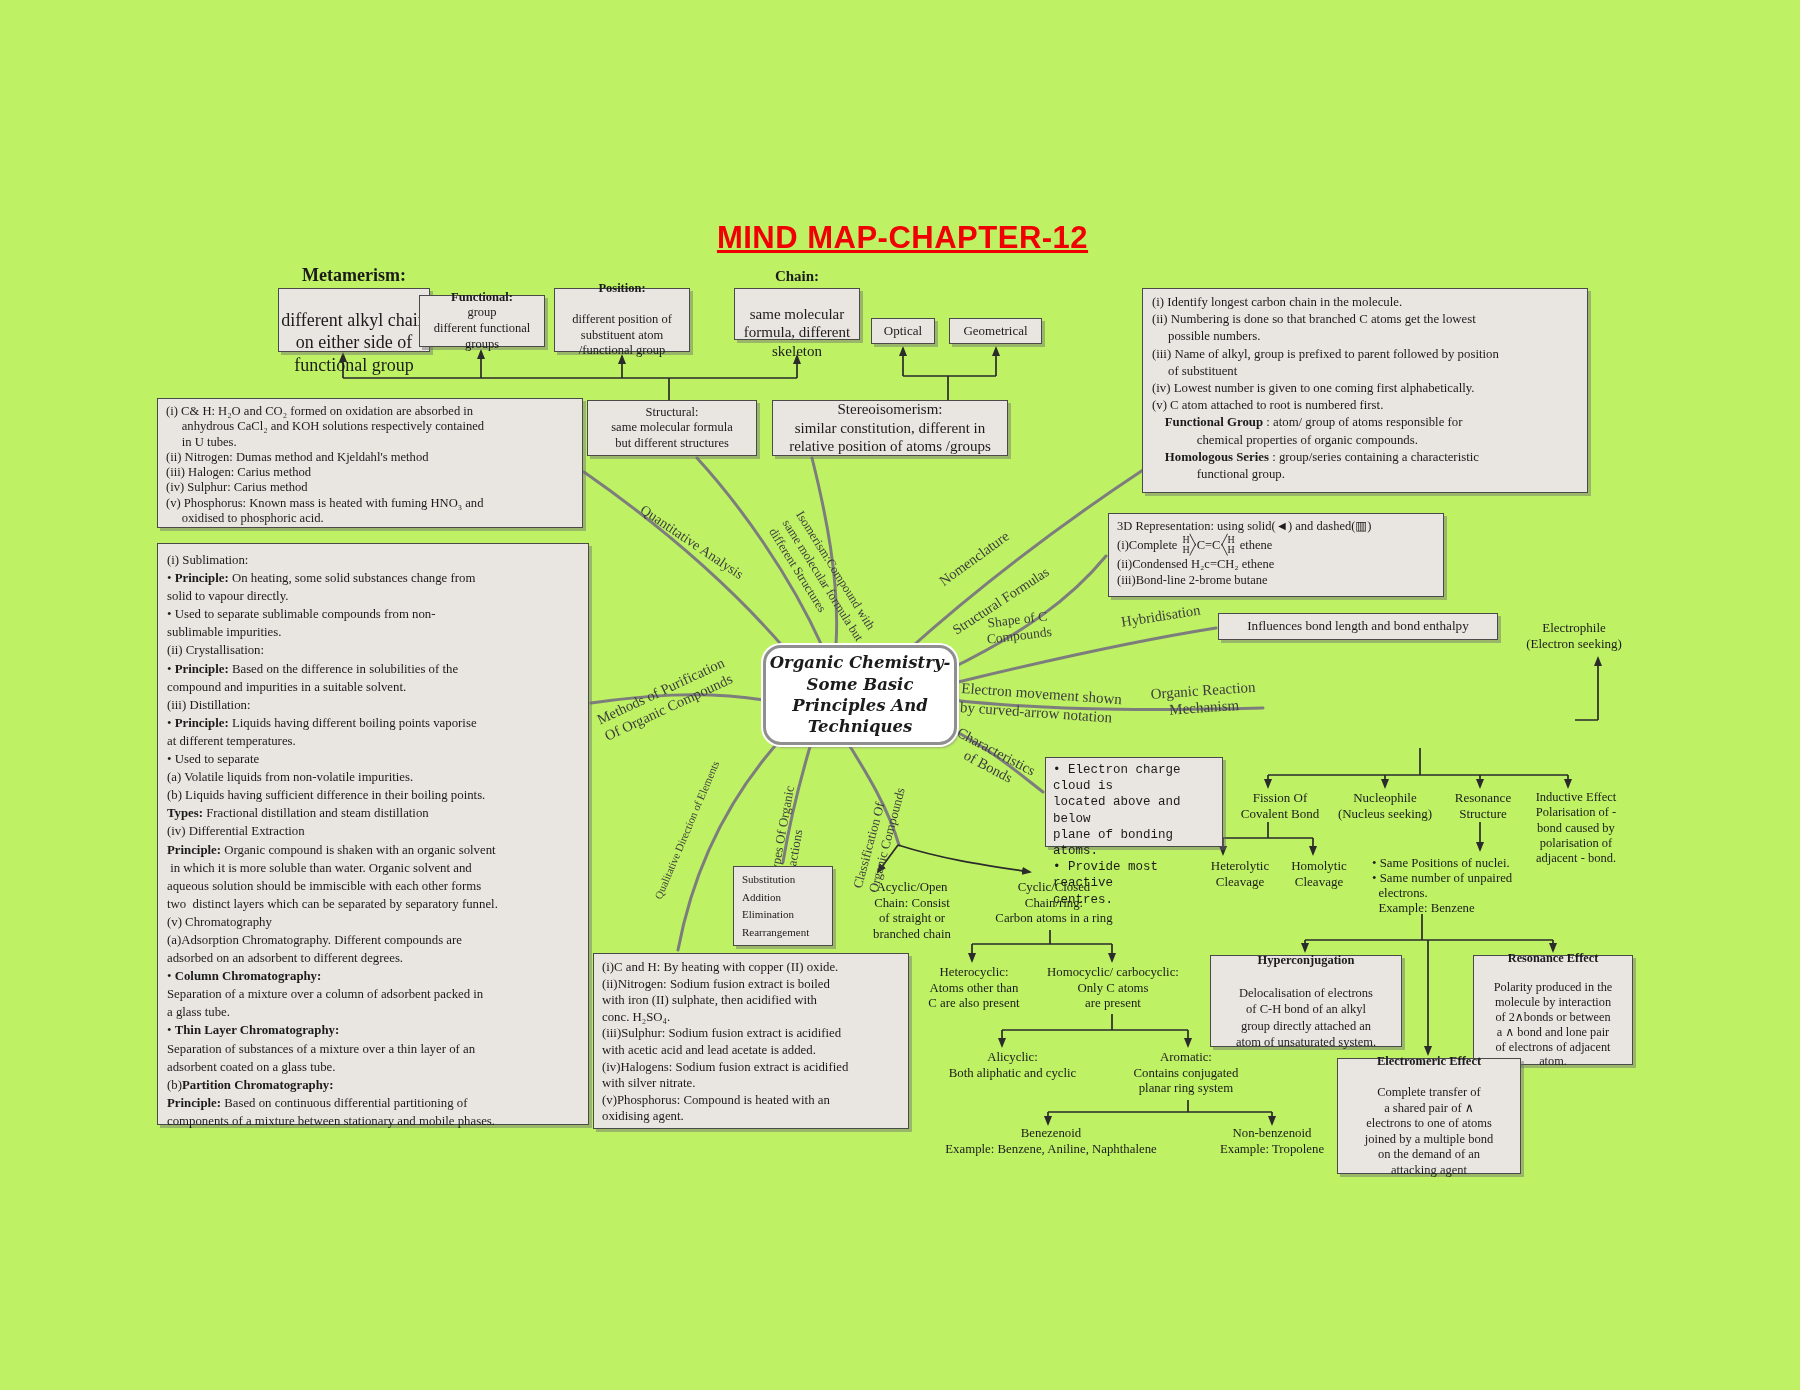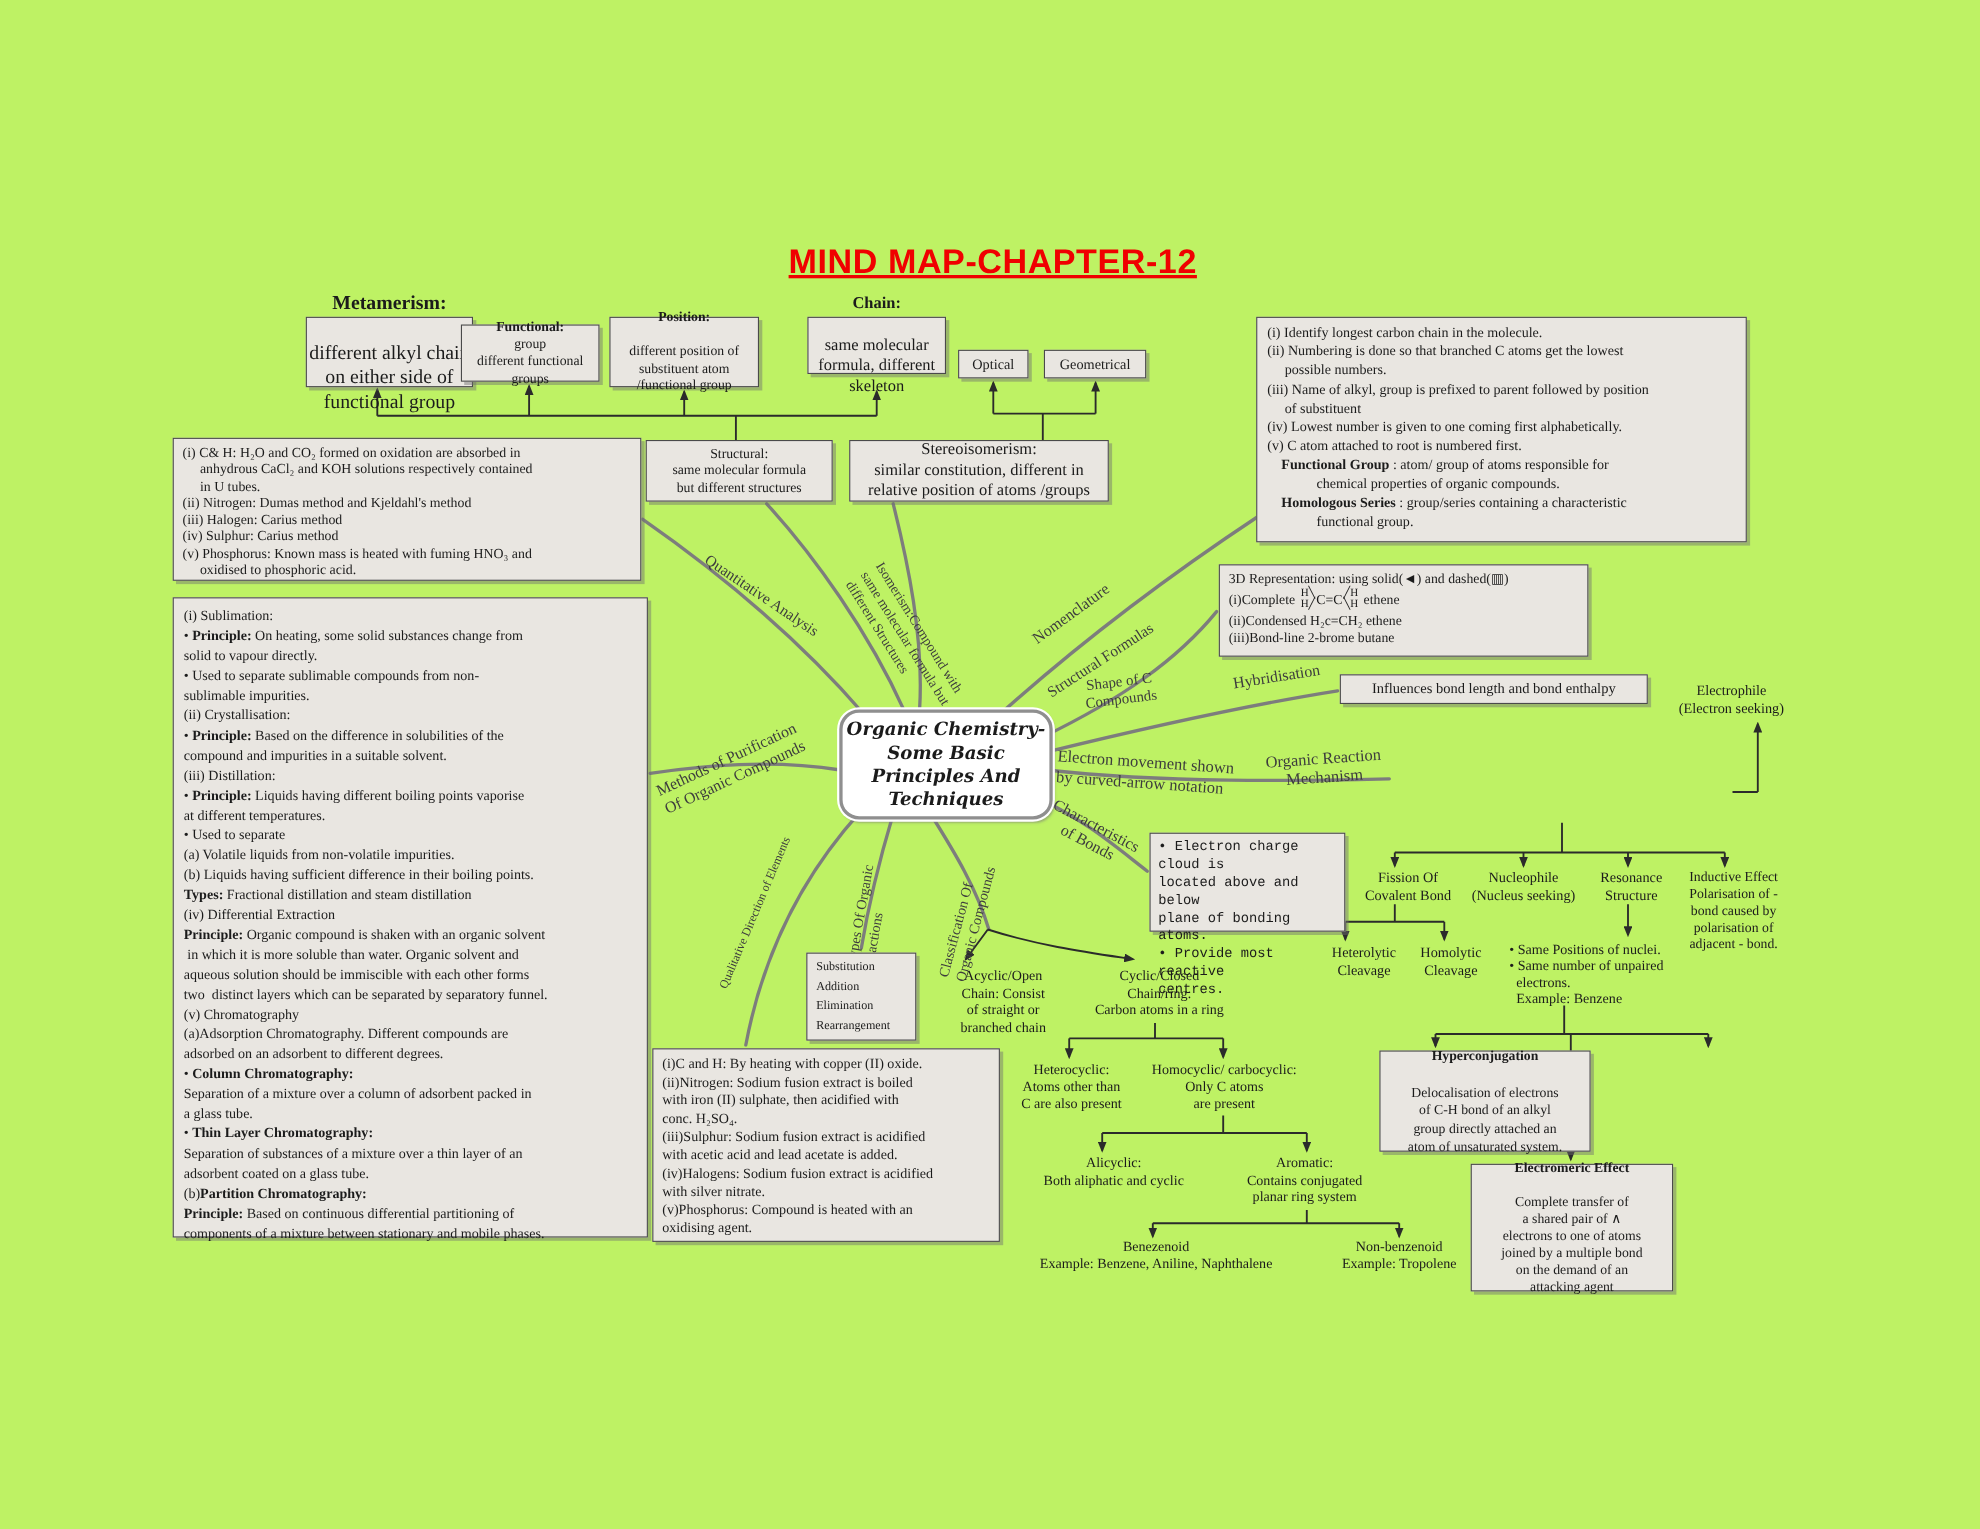--- a/index.html
+++ b/index.html
@@ -163,7 +163,7 @@
   <div class="ptext" style="left:1282px;top:858px;width:74px;text-align:center;font-size:13px;">Homolytic<br>Cleavage</div>
   <div class="ptext" style="left:1372px;top:856px;width:200px;font-size:12.8px;line-height:15px;">• Same Positions of nuclei.<br>• Same number of unpaired<br>&nbsp;&nbsp;electrons.<br>&nbsp;&nbsp;Example: Benzene</div>
 
-  <div class="box ctr" style="left:1210px;top:955px;width:192px;height:92px;font-size:12.5px;line-height:16.5px;margin-left:44px;"><b>Hyperconjugation</b><br>Delocalisation of electrons<br>of C-H bond of an alkyl<br>group directly attached an<br>atom of unsaturated system.</div>
+  <div class="box ctr" style="left:1210px;top:955px;width:192px;height:92px;font-size:12.5px;line-height:16.5px;"><b>Hyperconjugation</b><br>Delocalisation of electrons<br>of C-H bond of an alkyl<br>group directly attached an<br>atom of unsaturated system.</div>
   <div class="box ctr" style="left:1337px;top:1058px;width:184px;height:116px;font-size:12.5px;line-height:15.5px;"><b>Electromeric Effect</b><br>Complete transfer of<br>a shared pair of ∧<br>electrons to one of atoms<br>joined by a multiple bond<br>on the demand of an<br>attacking agent</div>
 
   <div class="box" style="left:733px;top:866px;width:100px;height:80px;font-size:11px;line-height:17.5px;padding:4px 8px;">Substitution<br>Addition<br>Elimination<br>Rearrangement</div>

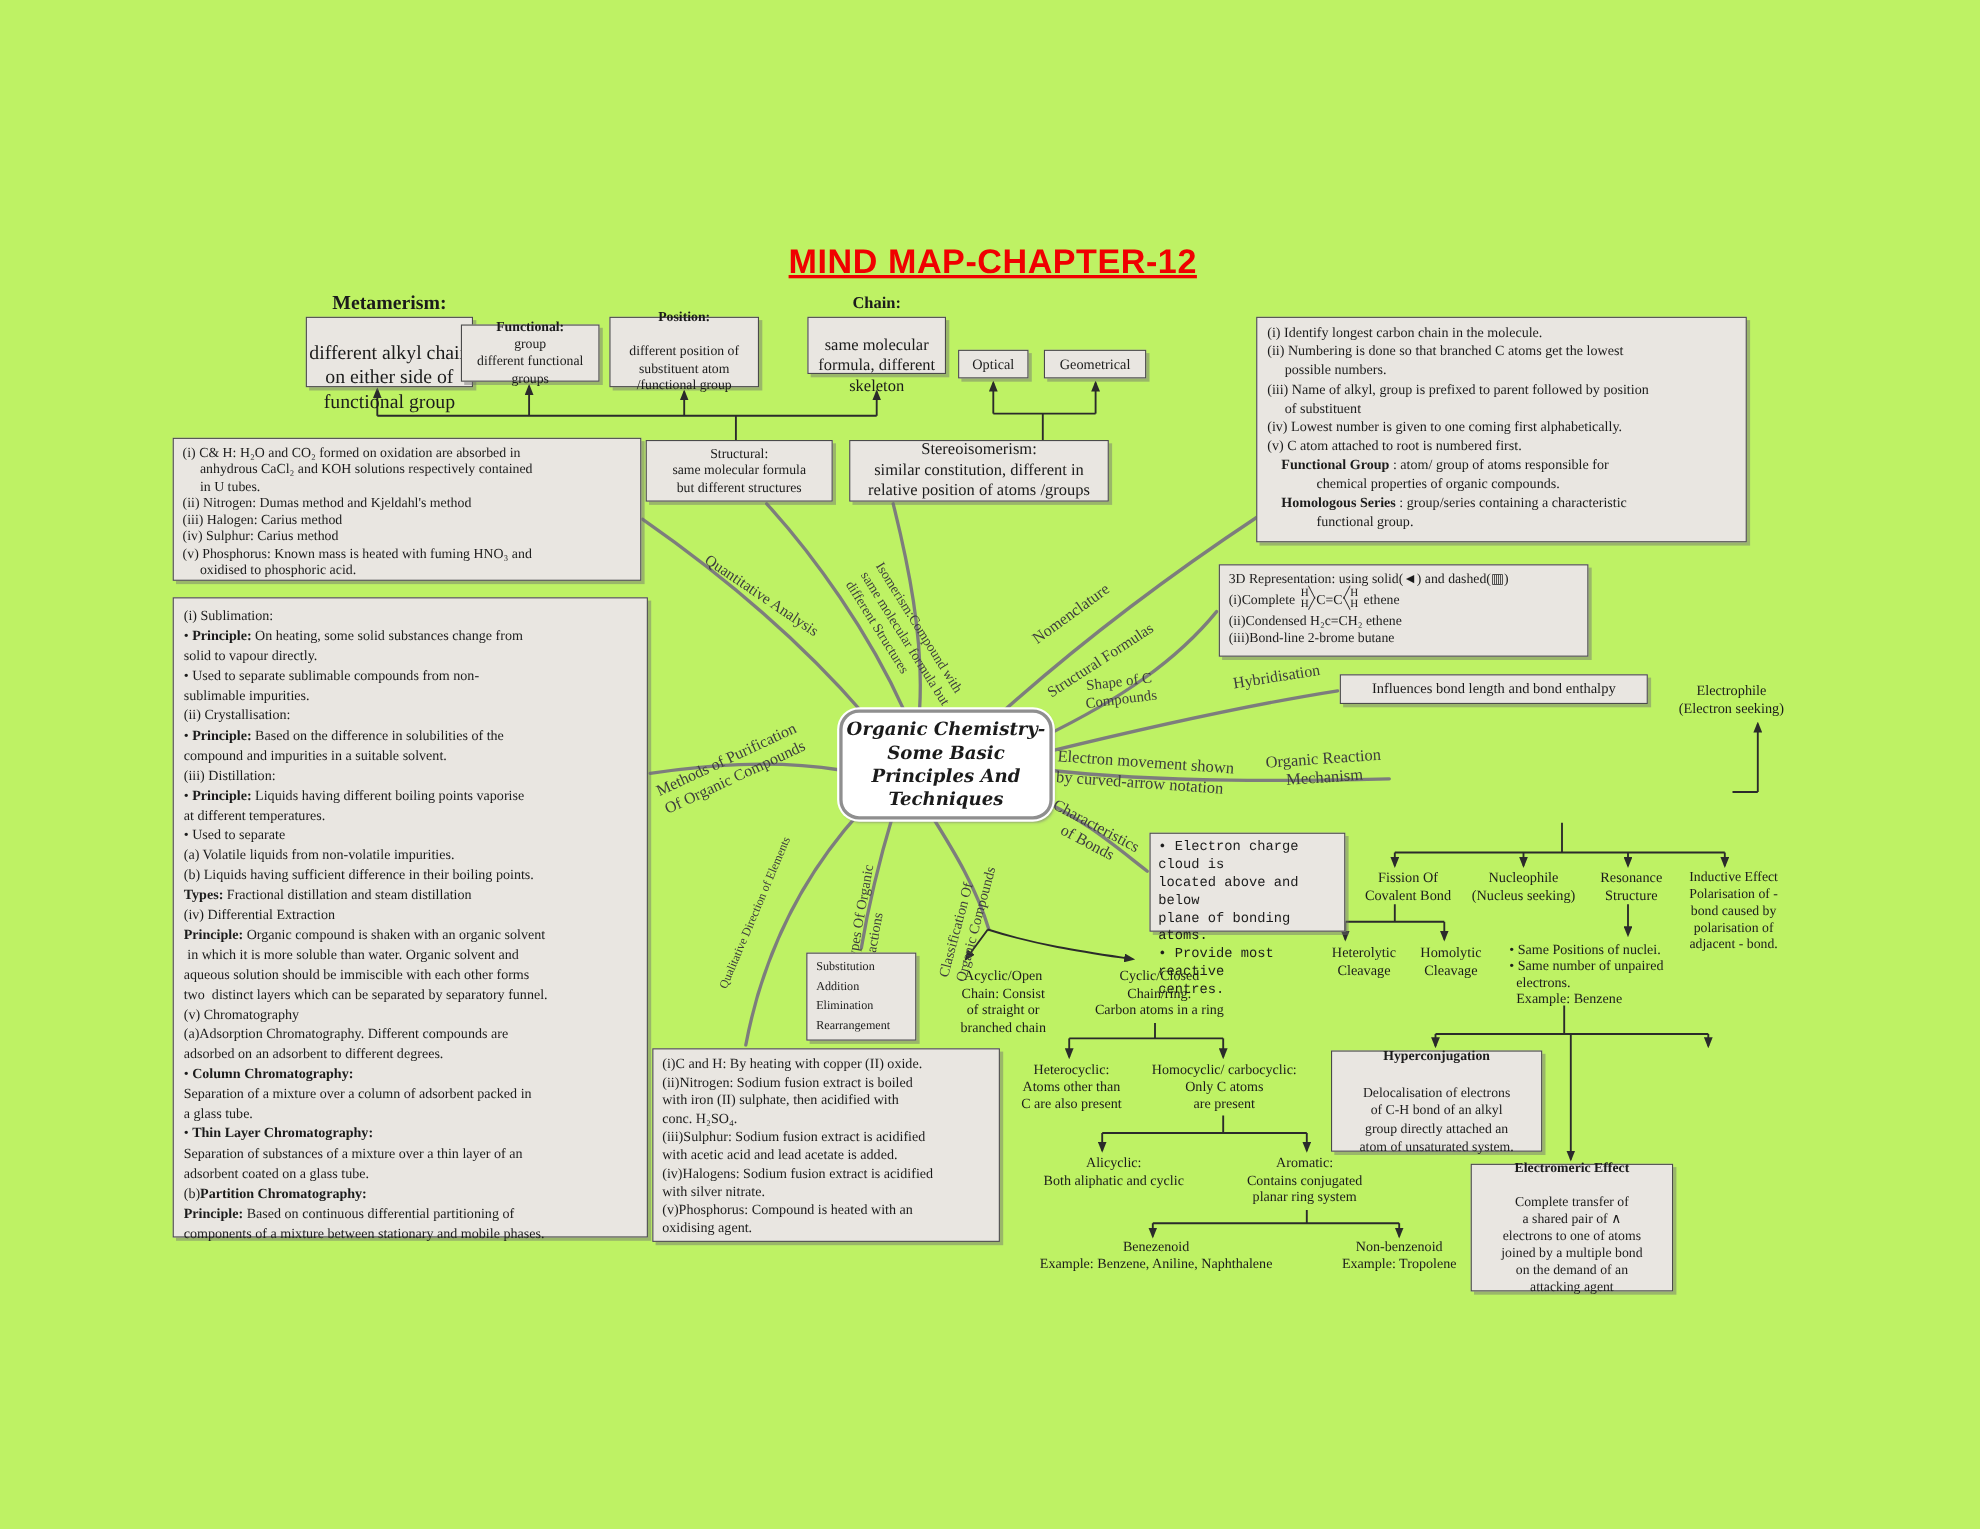--- a/index.html
+++ b/index.html
@@ -164,6 +164,7 @@
   <div class="ptext" style="left:1372px;top:856px;width:200px;font-size:12.8px;line-height:15px;">• Same Positions of nuclei.<br>• Same number of unpaired<br>&nbsp;&nbsp;electrons.<br>&nbsp;&nbsp;Example: Benzene</div>
 
   <div class="box ctr" style="left:1210px;top:955px;width:192px;height:92px;font-size:12.5px;line-height:16.5px;"><b>Hyperconjugation</b><br>Delocalisation of electrons<br>of C-H bond of an alkyl<br>group directly attached an<br>atom of unsaturated system.</div>
+  <div class="box ctr" style="left:1473px;top:955px;width:160px;height:110px;font-size:12.3px;line-height:14.8px;"><b>Resonance Effect</b><br>Polarity produced in the<br>molecule by interaction<br>of 2∧bonds or between<br>a ∧ bond and lone pair<br>of electrons of adjacent<br>atom.</div>
   <div class="box ctr" style="left:1337px;top:1058px;width:184px;height:116px;font-size:12.5px;line-height:15.5px;"><b>Electromeric Effect</b><br>Complete transfer of<br>a shared pair of ∧<br>electrons to one of atoms<br>joined by a multiple bond<br>on the demand of an<br>attacking agent</div>
 
   <div class="box" style="left:733px;top:866px;width:100px;height:80px;font-size:11px;line-height:17.5px;padding:4px 8px;">Substitution<br>Addition<br>Elimination<br>Rearrangement</div>

